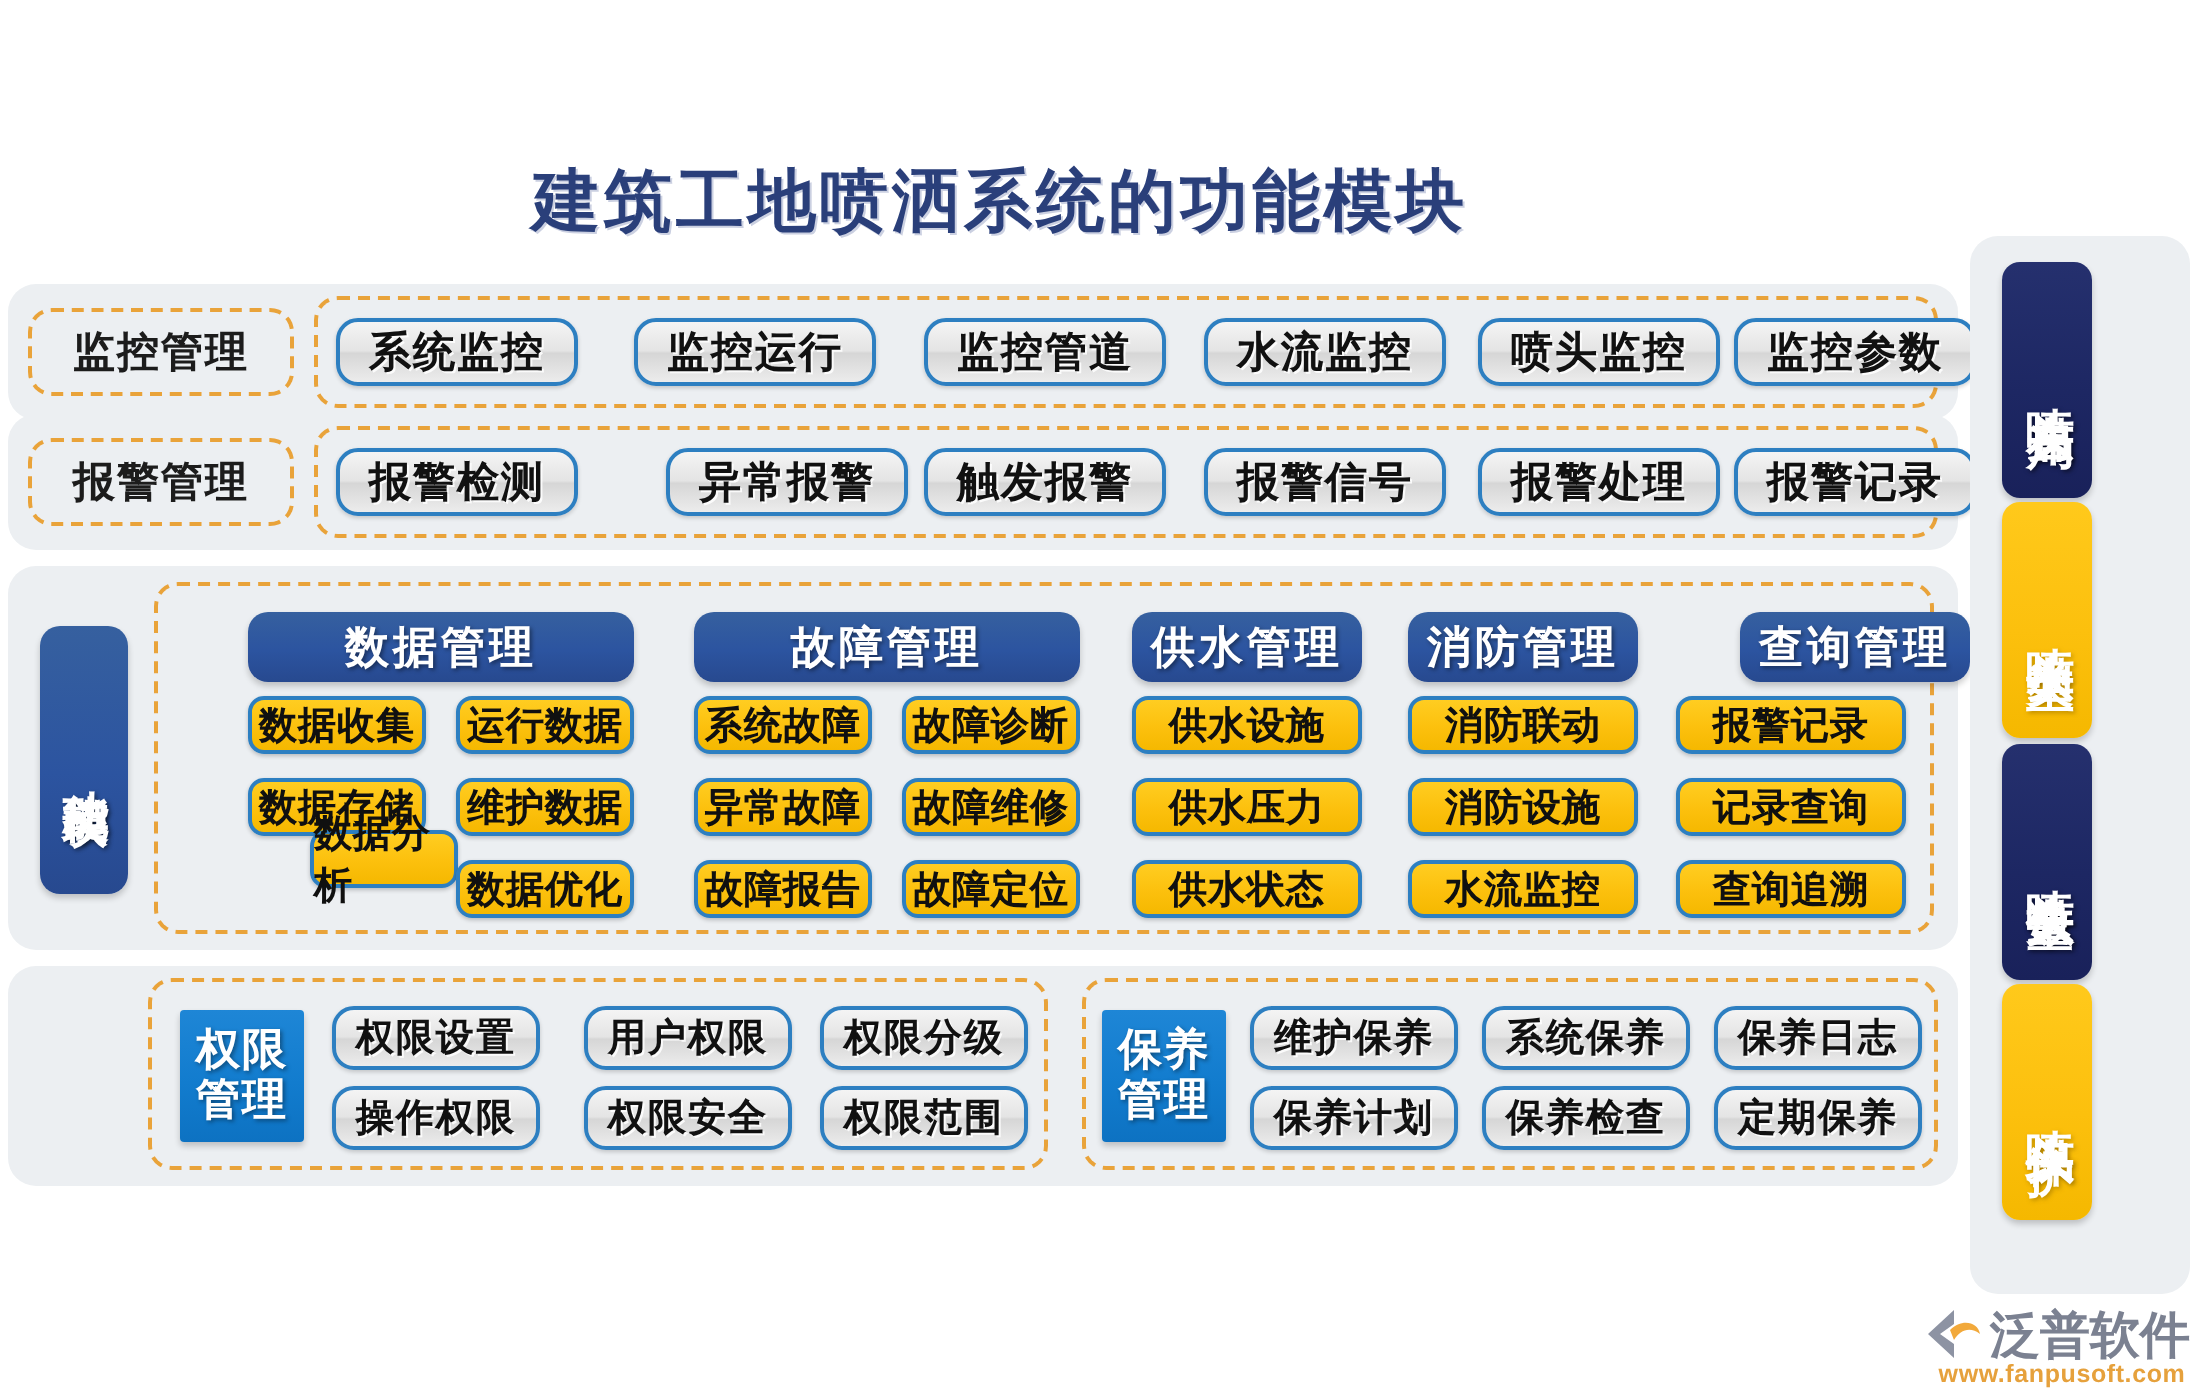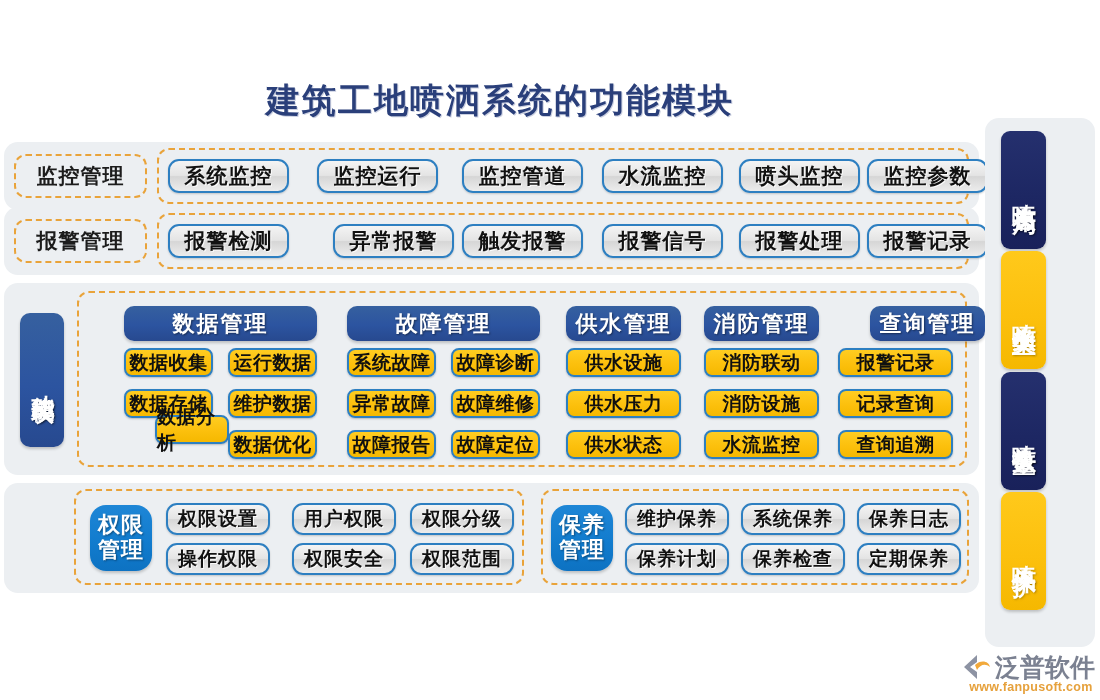--- a/index.html
+++ b/index.html
@@ -71,7 +71,7 @@
   .blabel{
     display:flex;align-items:center;justify-content:center;text-align:center;
     background:linear-gradient(180deg,#1e86d6 0%,#127cce 55%,#0d72c2 100%);
-    border-radius:16px;color:#fff;font-weight:bold;
+    border-radius:2px;color:#fff;font-weight:bold;
     font-size:22px;line-height:1.12;letter-spacing:1px;
     box-sizing:border-box;text-shadow:1px 1px 2px rgba(0,0,0,.4);
     box-shadow:0 2px 3px rgba(0,0,0,.2);

